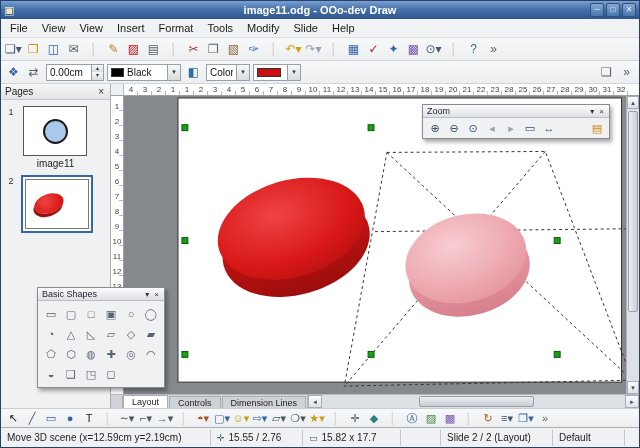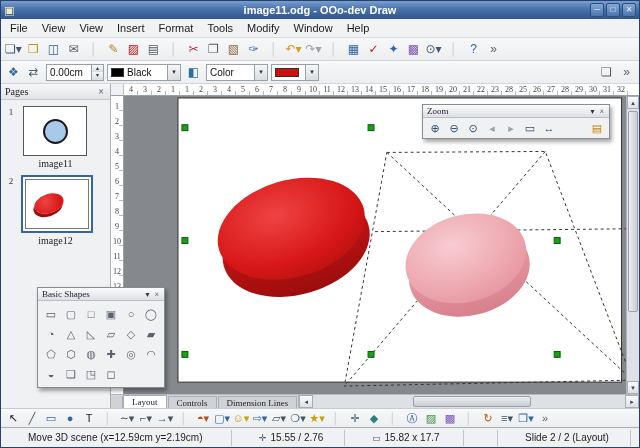--- a/index.html
+++ b/index.html
@@ -213,7 +213,7 @@
         <div class="menu-item">Format</div>
         <div class="menu-item">Tools</div>
         <div class="menu-item">Modify</div>
-        <div class="menu-item">Window</div>
+        <div class="menu-item">Slide</div>
         <div class="menu-item">Help</div>
       </div>
   </div>

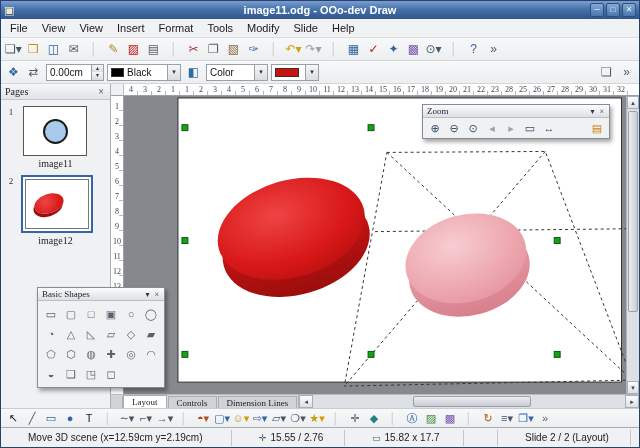--- a/index.html
+++ b/index.html
@@ -271,7 +271,7 @@
 
     <div class="tbtn" style="color: rgb(46, 110, 158);">◧</div>
       </div>
-    <div class="combo" style="width:62px">
+    <div class="combo" style="width:44px">
       <span class="combo-text">Color</span>
       <span class="caret">▾</span>
     </div>

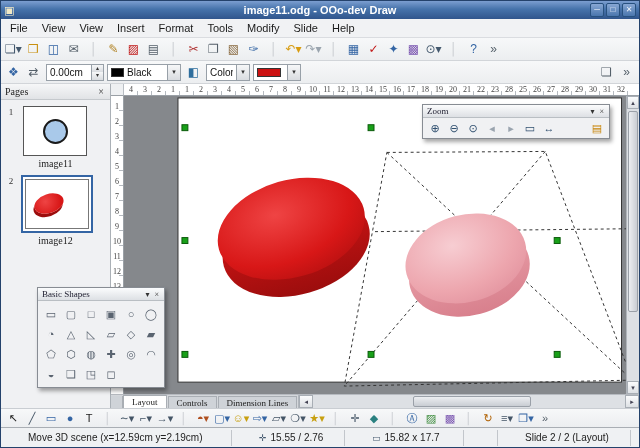--- a/index.html
+++ b/index.html
@@ -76,7 +76,7 @@
   }
   .push-right { margin-left: auto; }
   
-  .workarea { flex: 1 1 auto; display: flex; position: relative; overflow: hidden; background: #0369a1; font-family: Liberation Serif, serif; }
+  .workarea { flex: 1 1 auto; display: flex; position: relative; overflow: hidden; background: #0369a1; }
   .pages-panel { flex: 0 0 110px; display: flex; flex-direction: column; background: #f0f1f3; border-right: 1px solid #aab0b6; }
   .pages-header {
     flex: 0 0 16px; display: flex; align-items: center; padding: 0 4px;

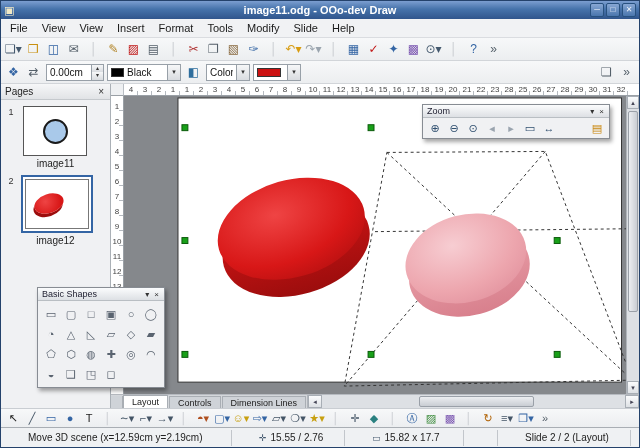--- a/index.html
+++ b/index.html
@@ -308,7 +308,6 @@
           </div>
         </div>
       </div>
-      <div class="page-label">image12</div>
     </div>
 
     <div class="canvas-col">

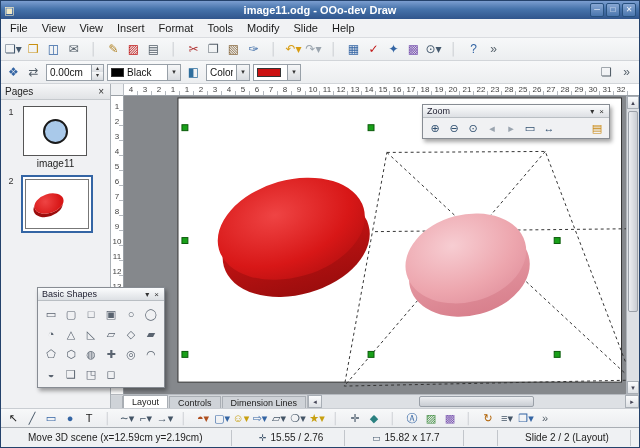--- a/index.html
+++ b/index.html
@@ -154,7 +154,7 @@
   }
   .status-cell {
     height: 16px; display: flex; align-items: center; gap: 4px;
-    padding: 0 6px; border-right: 1px solid #c2c6cb; white-space: nowrap; overflow: hidden; margin-left: 21px;
+    padding: 0 6px; border-right: 1px solid #c2c6cb; white-space: nowrap; overflow: hidden;
   }
   .sc-status { flex: 0 0 210px; }
   .sc-pos { flex: 0 0 92px; }

